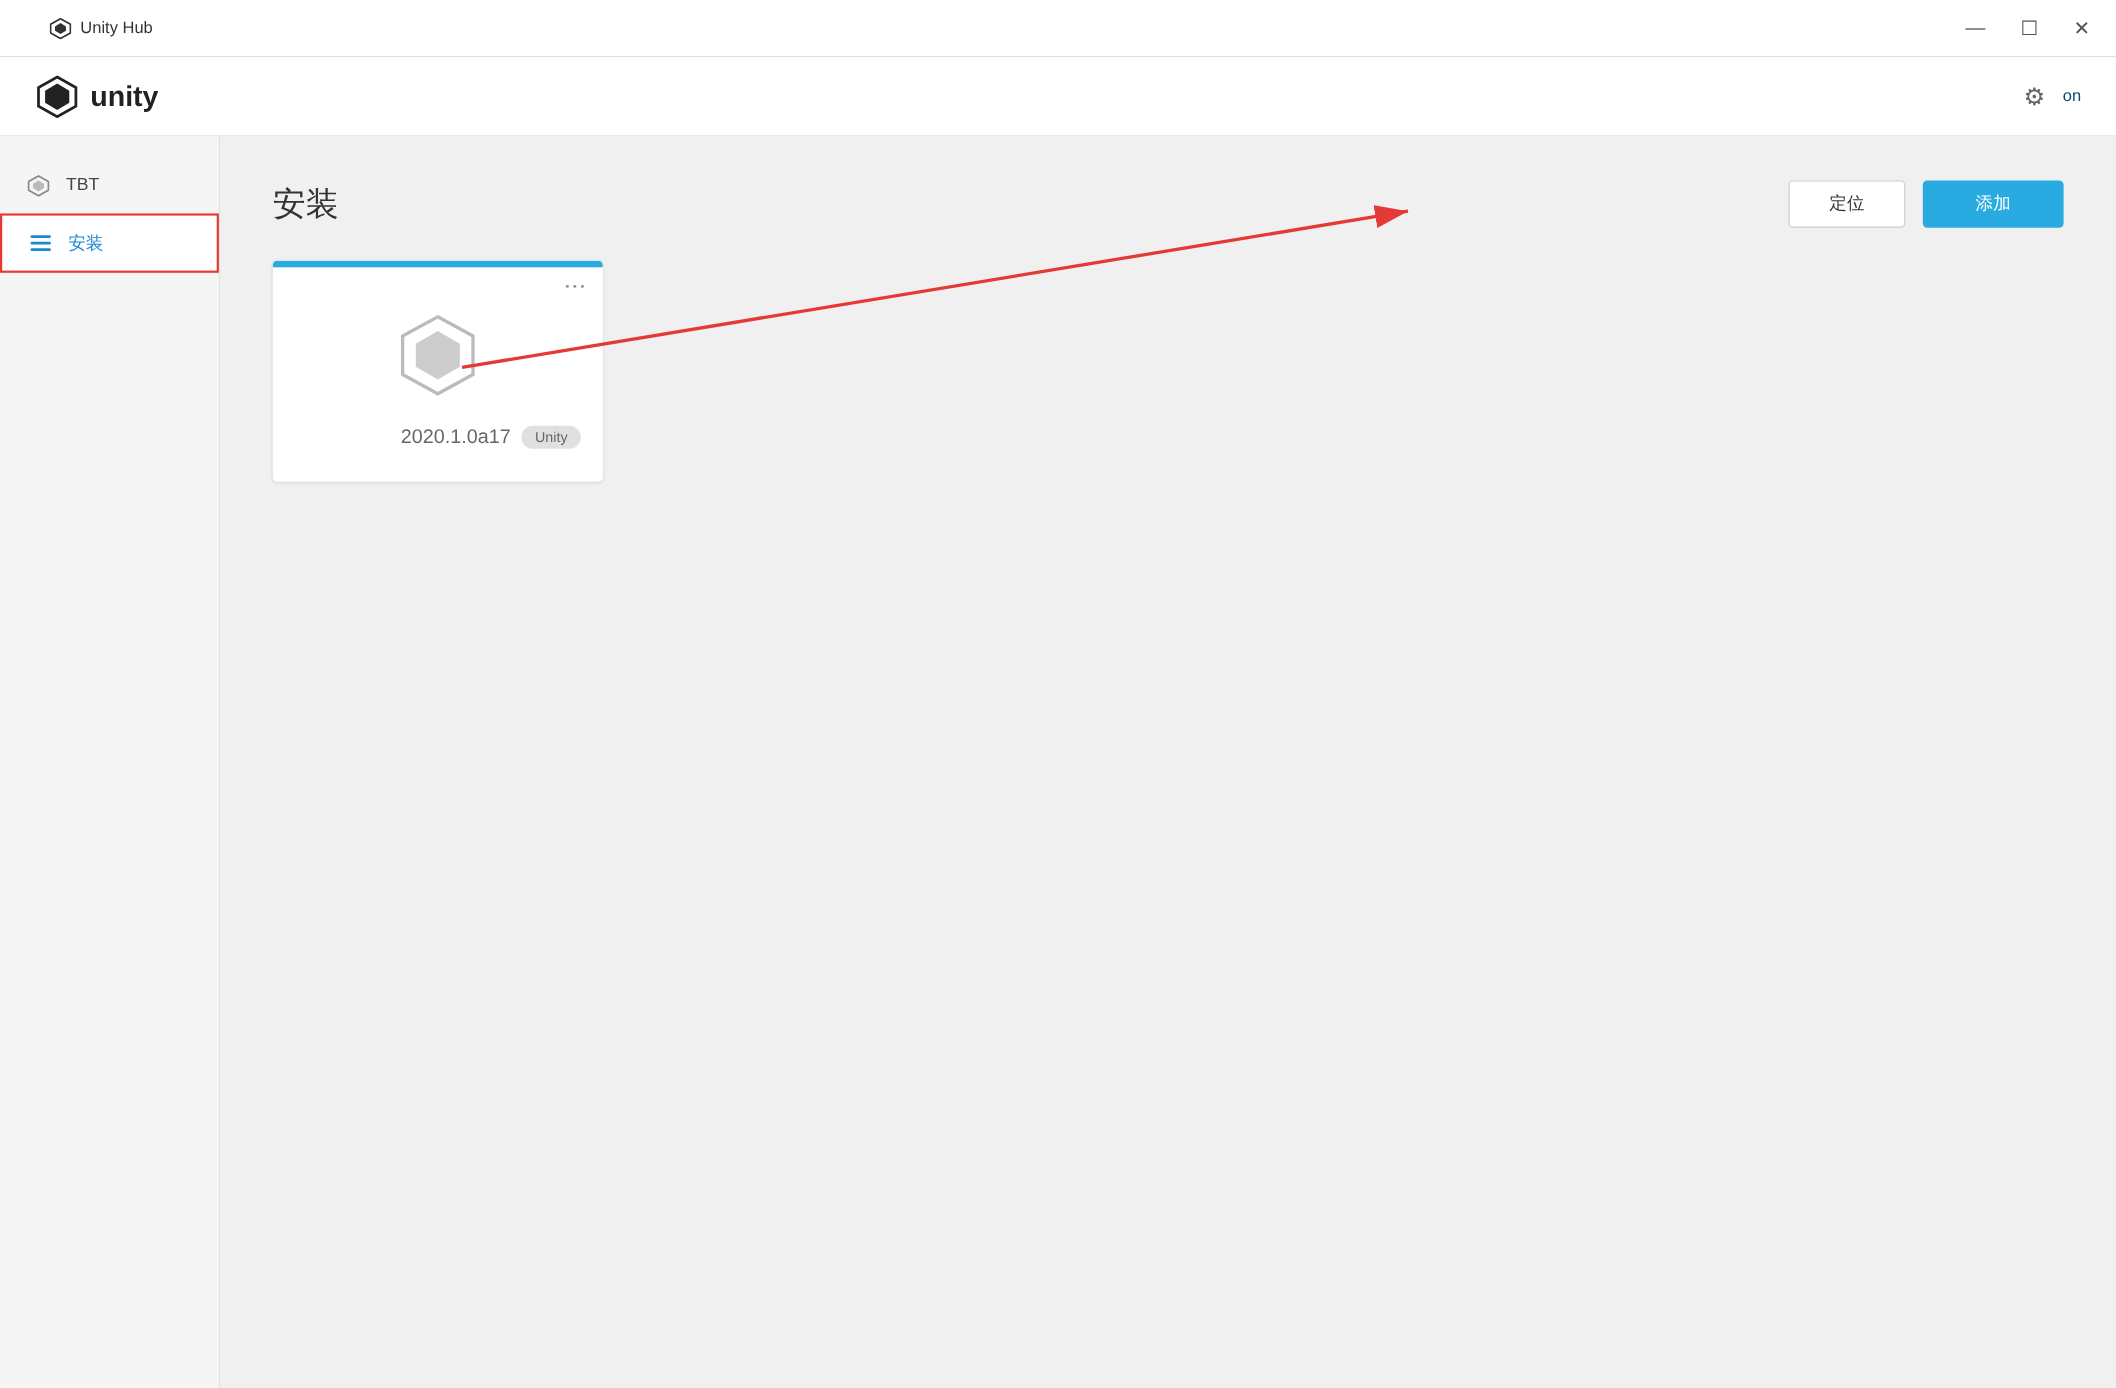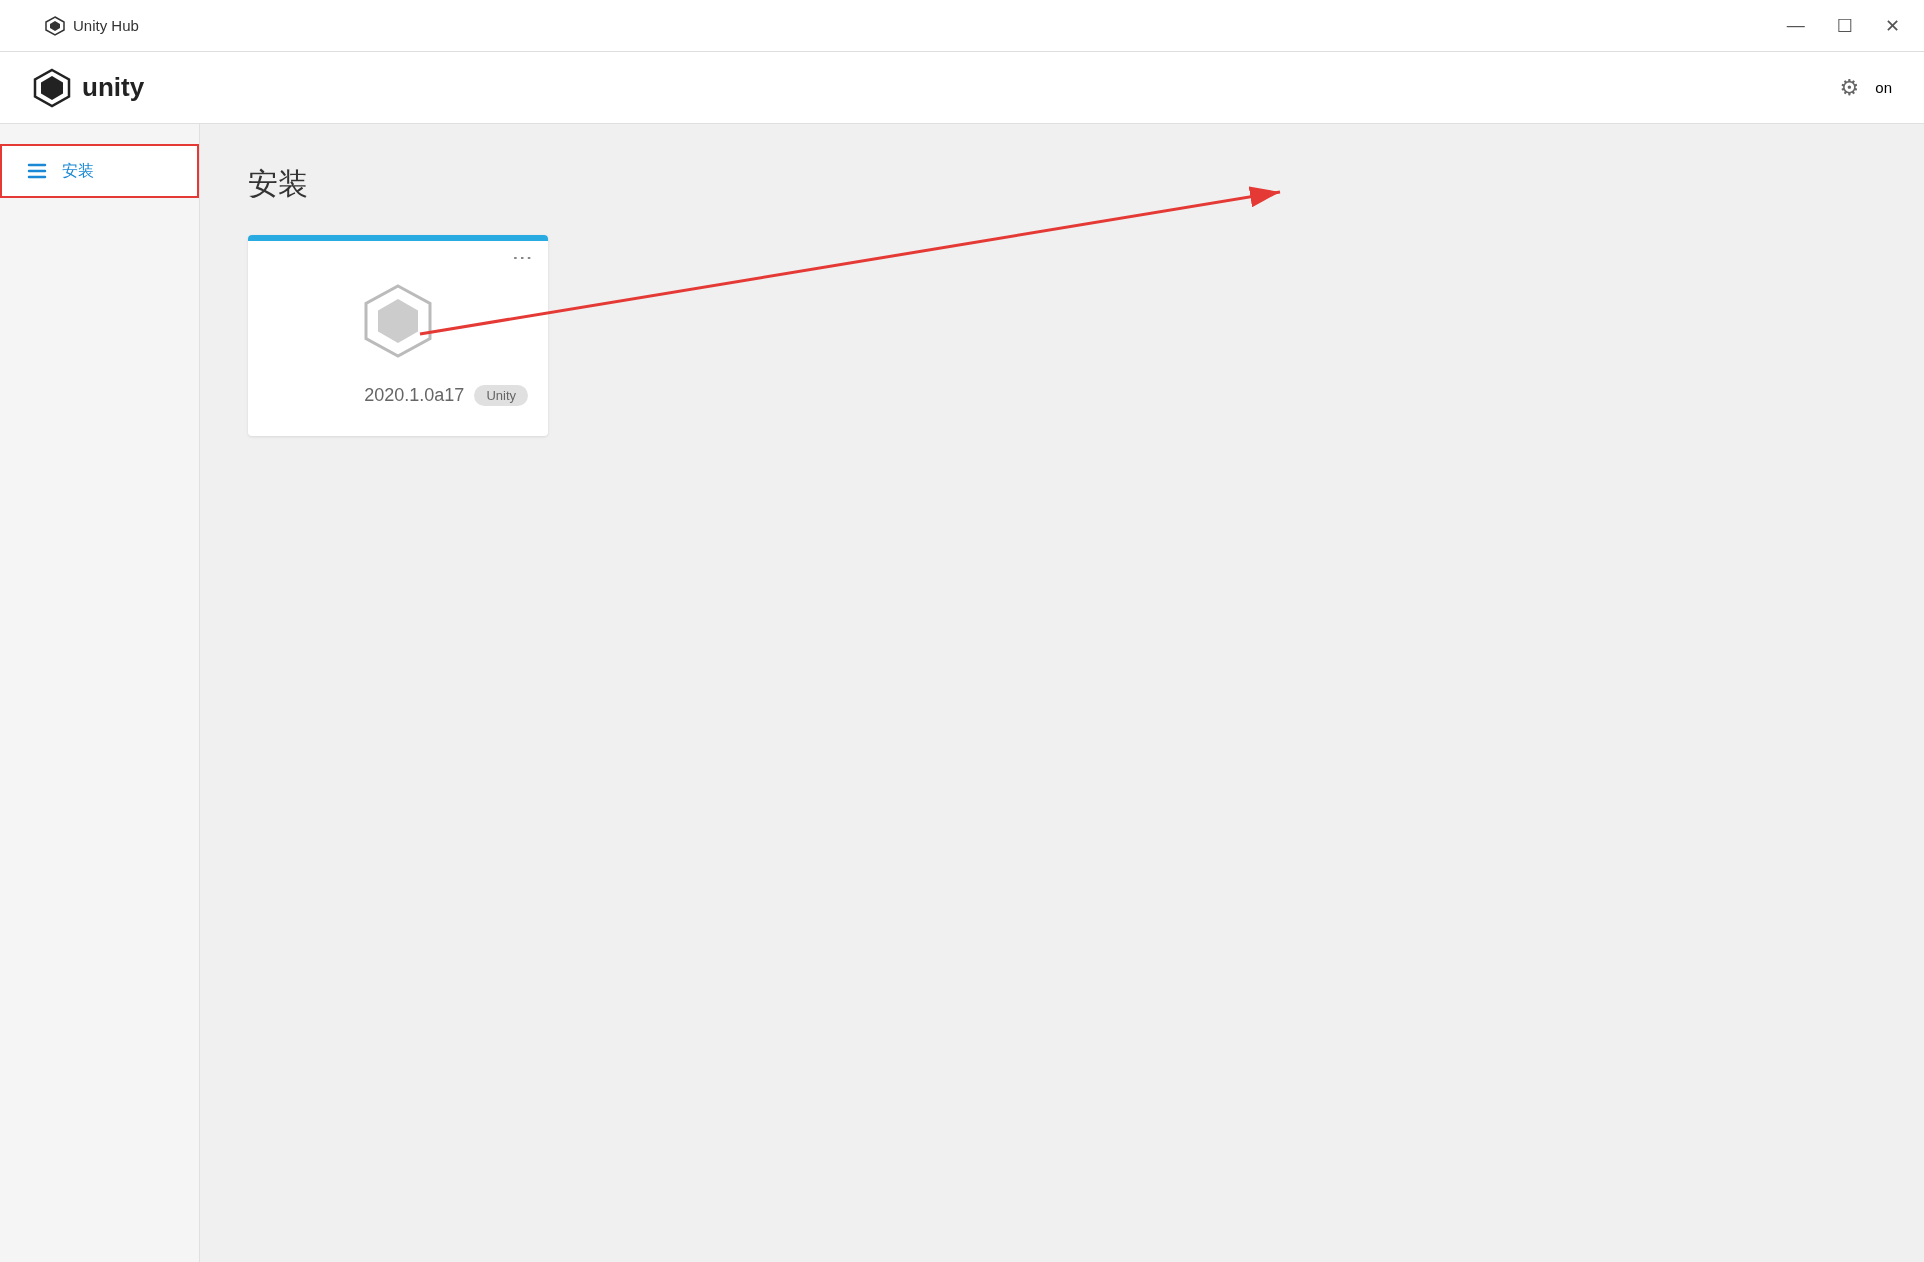--- a/index.html
+++ b/index.html
@@ -27,7 +27,7 @@
     .header-logo-text { font-size: 26px; font-weight: 600; color: #222; }
     .header-right { display: flex; align-items: center; gap: 16px; }
     .gear-btn { font-size: 22px; color: #666; cursor: pointer; background: none; border: none; }
-    .on-label { font-size: 15px; color: #000000; }
+    .on-label { font-size: 15px; color: #0c4a6e; }
 
     
     .main-layout { display: flex; height: calc(1262px - 52px - 72px); }

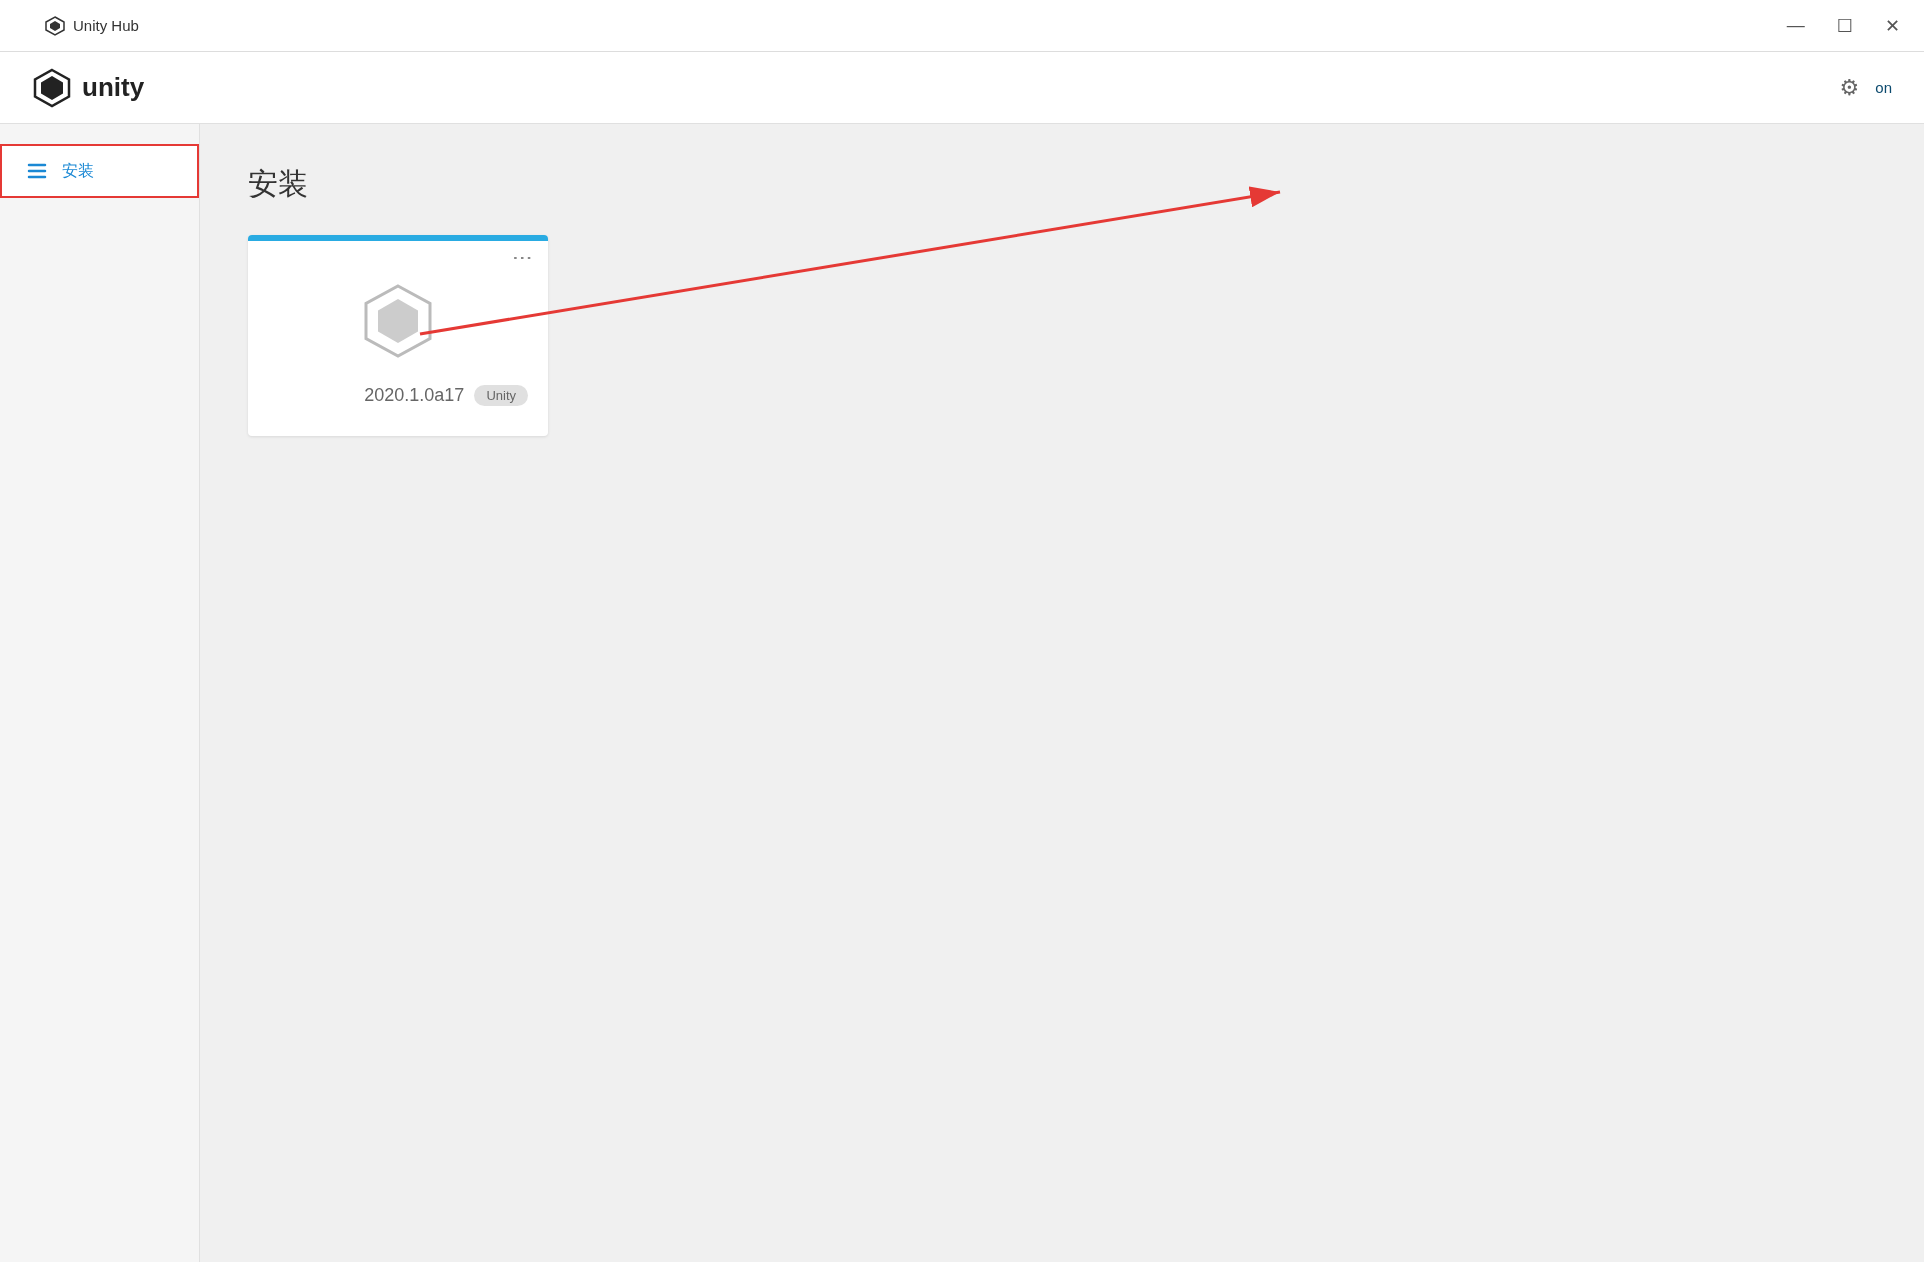--- a/index.html
+++ b/index.html
@@ -139,6 +139,15 @@
 
   <div class="sidebar">
 
+    <div class="sidebar-item">
+      <span class="sidebar-item-icon">
+        <svg width="22" height="22" viewBox="0 0 22 22" fill="none">
+          <polygon points="11,2 20,7 20,15 11,20 2,15 2,7" fill="none" stroke="#888" stroke-width="1.5"></polygon>
+          <polygon points="11,6 16,9 16,13 11,16 6,13 6,9" fill="#bbb"></polygon>
+        </svg>
+      </span>
+      <span>TBT</span>
+    </div>
 
 
     <div class="sidebar-item active">

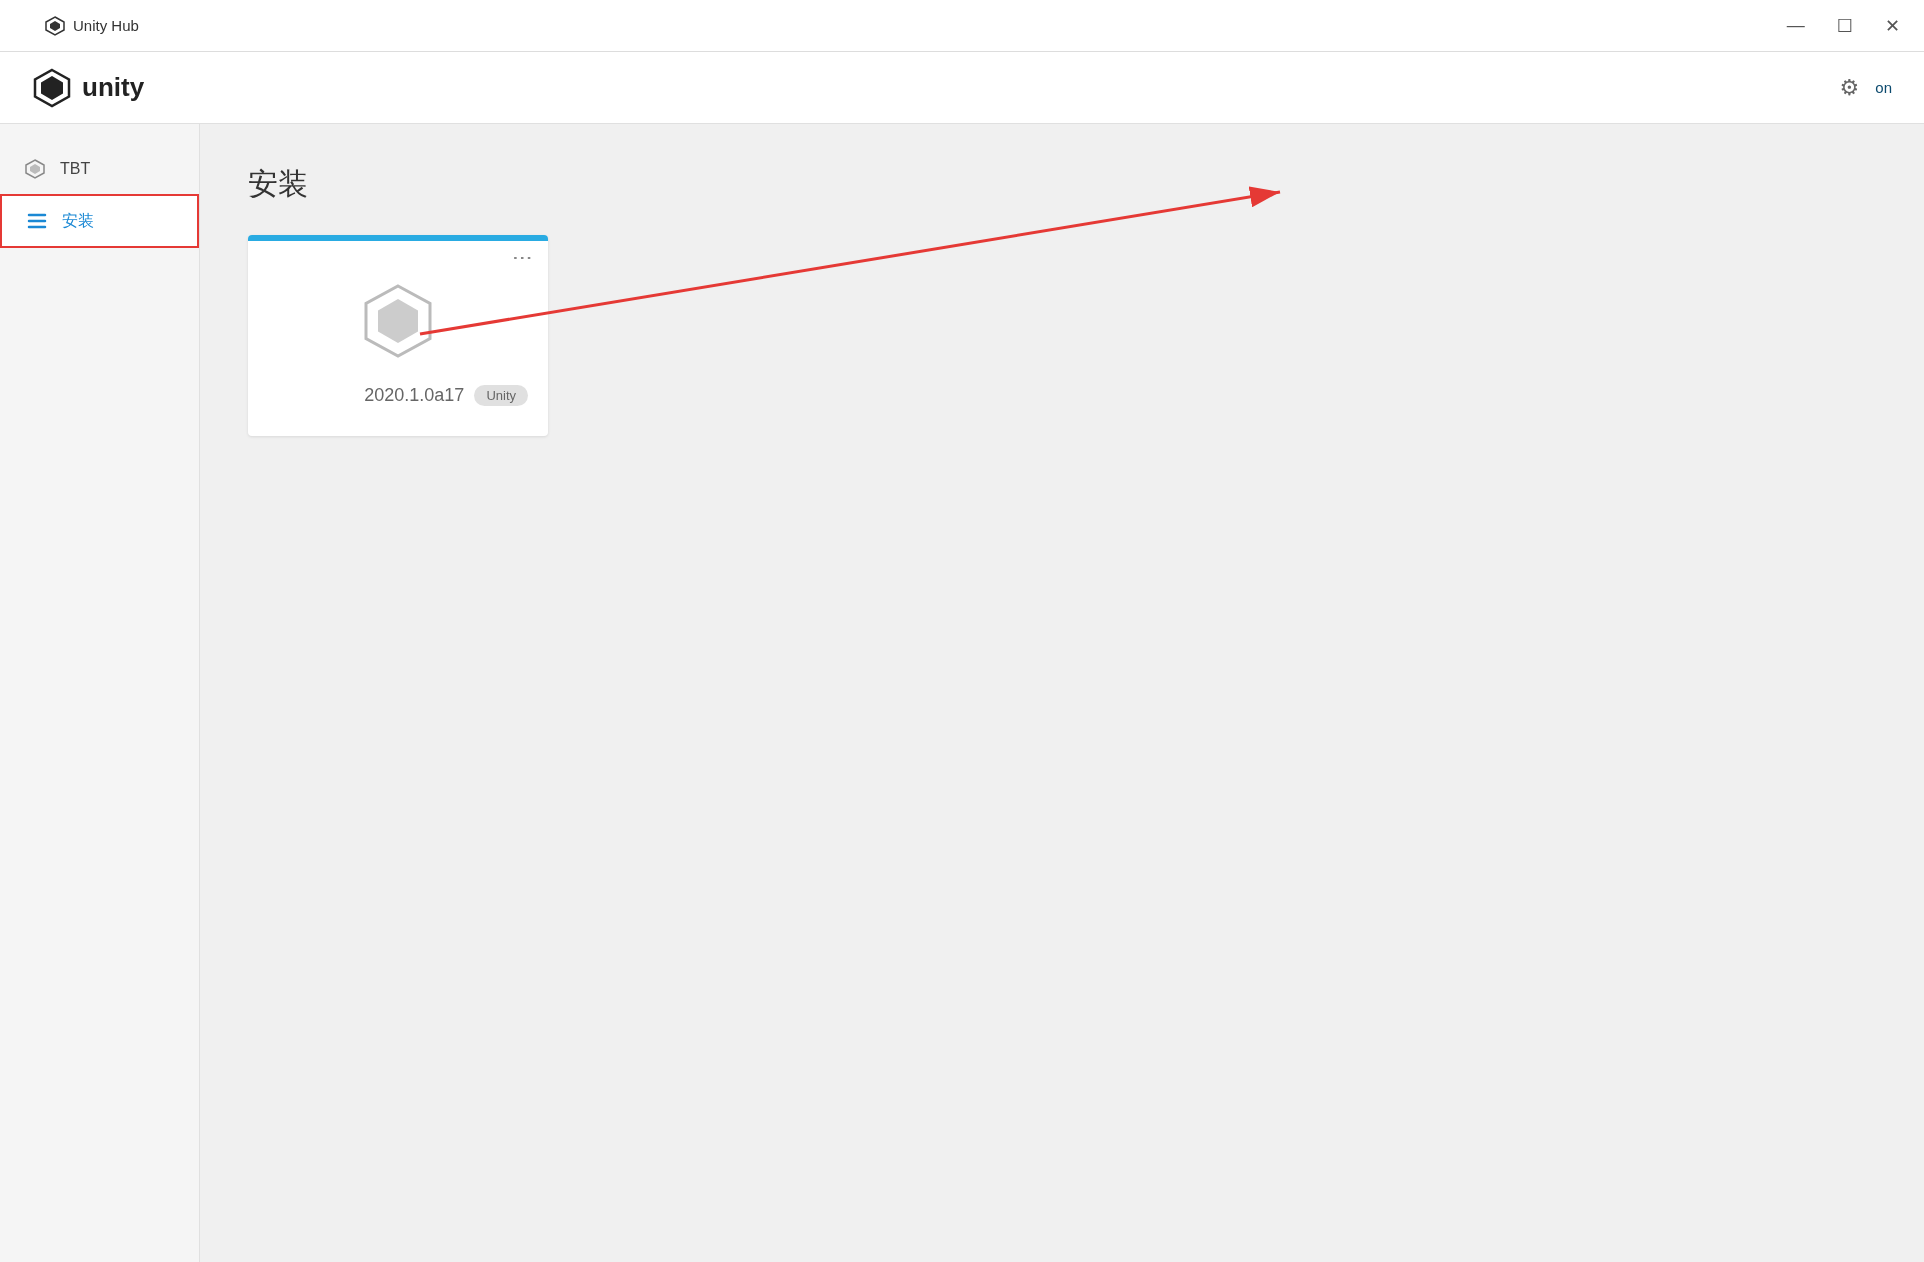--- a/index.html
+++ b/index.html
@@ -167,6 +167,10 @@
 
     <div class="content-header">
       <h1 class="content-title">安装</h1>
+      <div class="content-actions">
+        <button class="btn-locate">定位</button>
+        <button class="btn-add">添加</button>
+      </div>
     </div>
 
     <div class="cards-grid">

